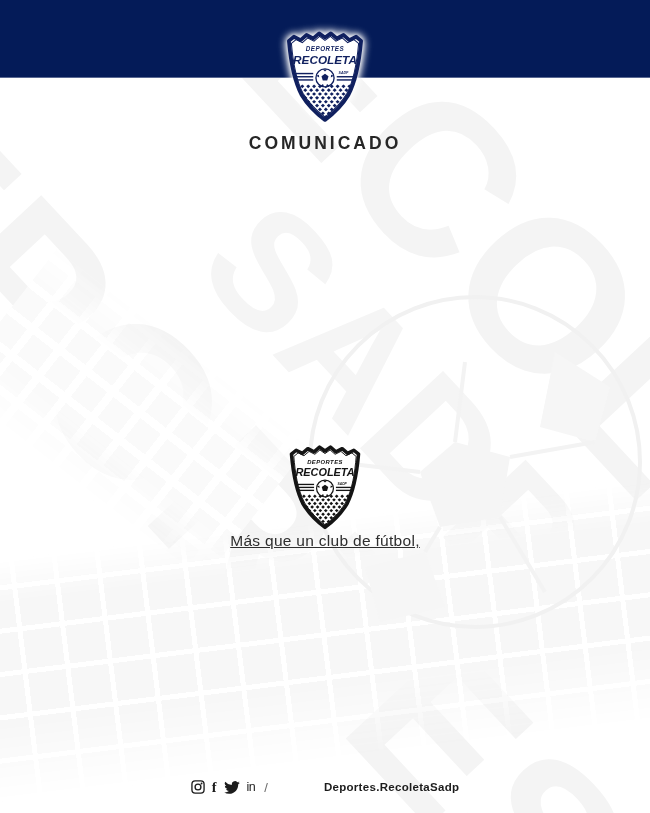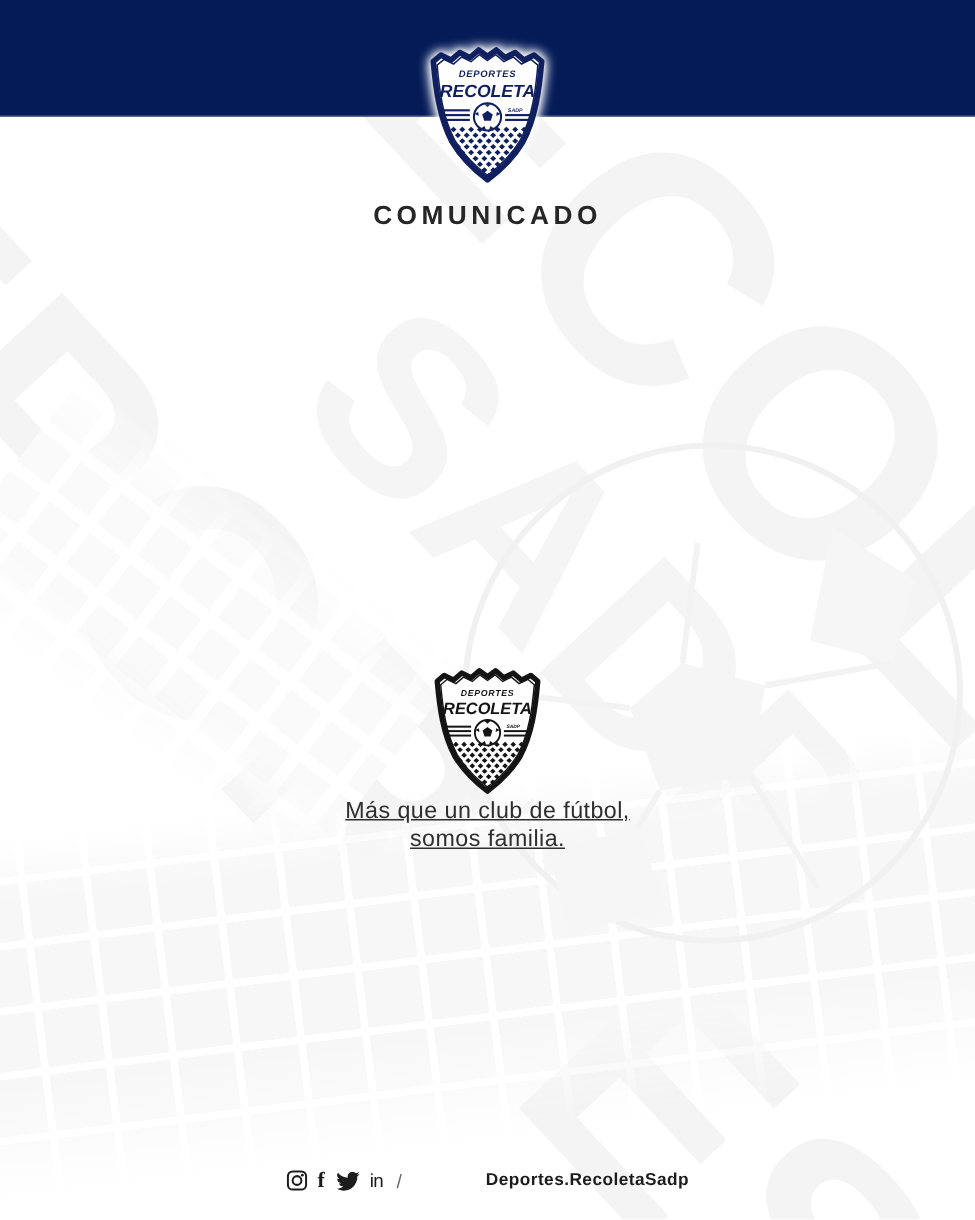--- a/index.html
+++ b/index.html
@@ -237,7 +237,6 @@
     </div>
   <div class="slogan">
     <div>Más que un club de fútbol,</div>
-    <div>somos familia.</div>
   </div>
 
   <footer class="social">

